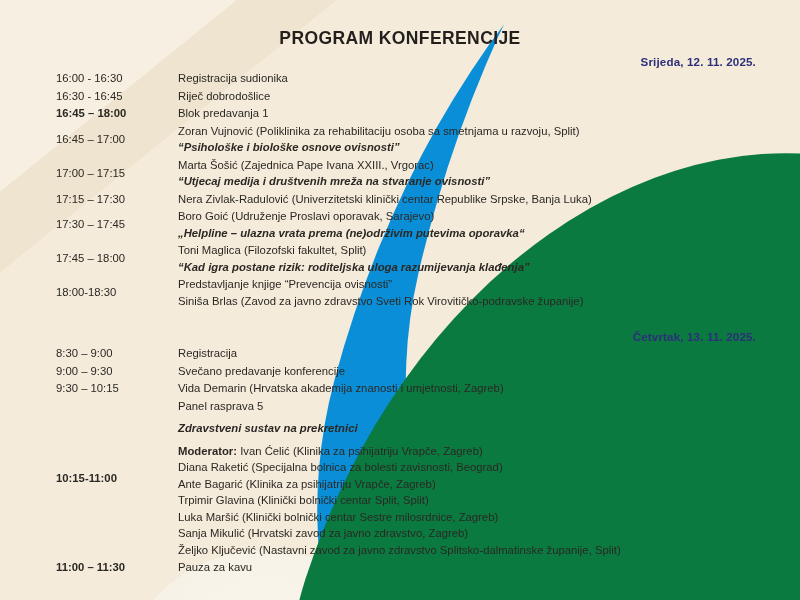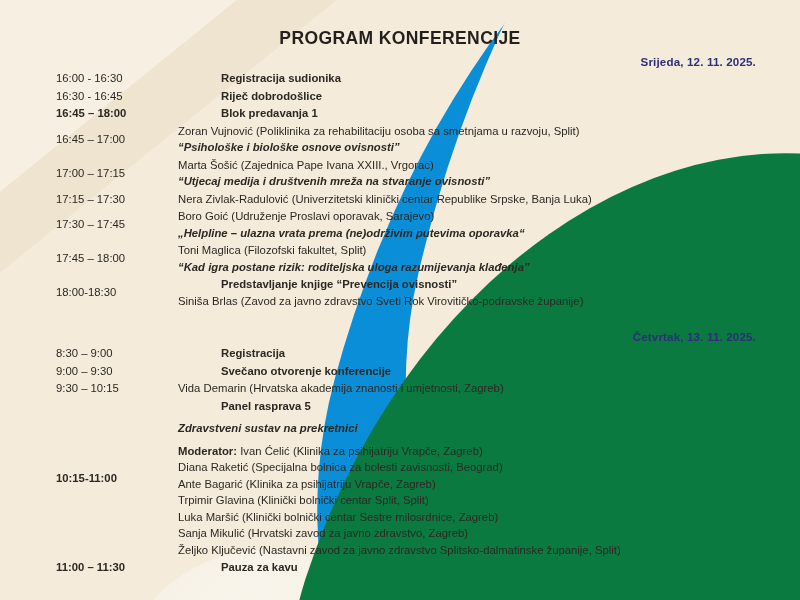--- a/index.html
+++ b/index.html
@@ -152,7 +152,7 @@
     line-height: 16.5px;
   }
   .detail .line { display: block; }
-  .detail .b { font-weight: bold; margin-left: 43px; }
+  .detail .b { font-weight: normal; }
   .detail .bi { font-weight: bold; font-style: italic; }
 </style>
 </head>

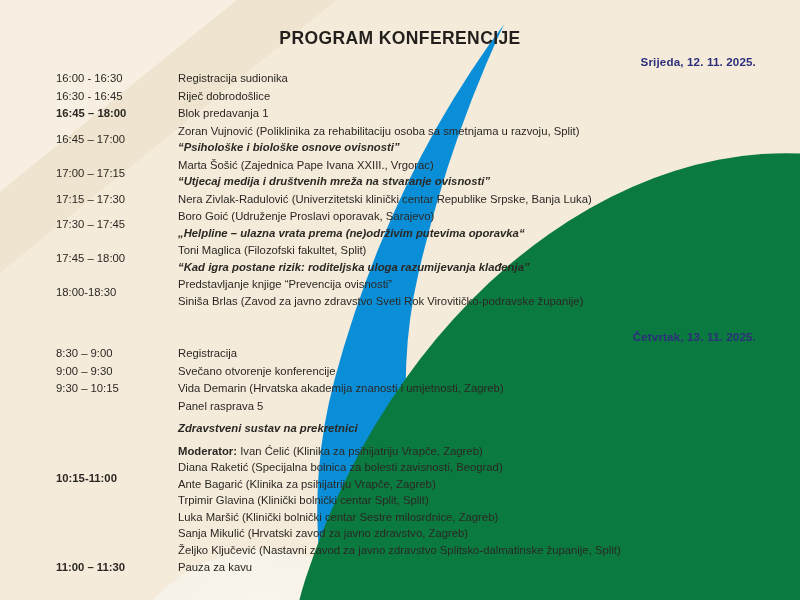--- a/index.html
+++ b/index.html
@@ -247,7 +247,7 @@
         <div class="row">
           <div class="time">9:00 – 9:30</div>
           <div class="detail">
-            <span class="line b">Svečano otvorenje konferencije</span>
+            <span class="line b">Svečano predavanje konferencije</span>
           </div>
         </div>
         <div class="row">

